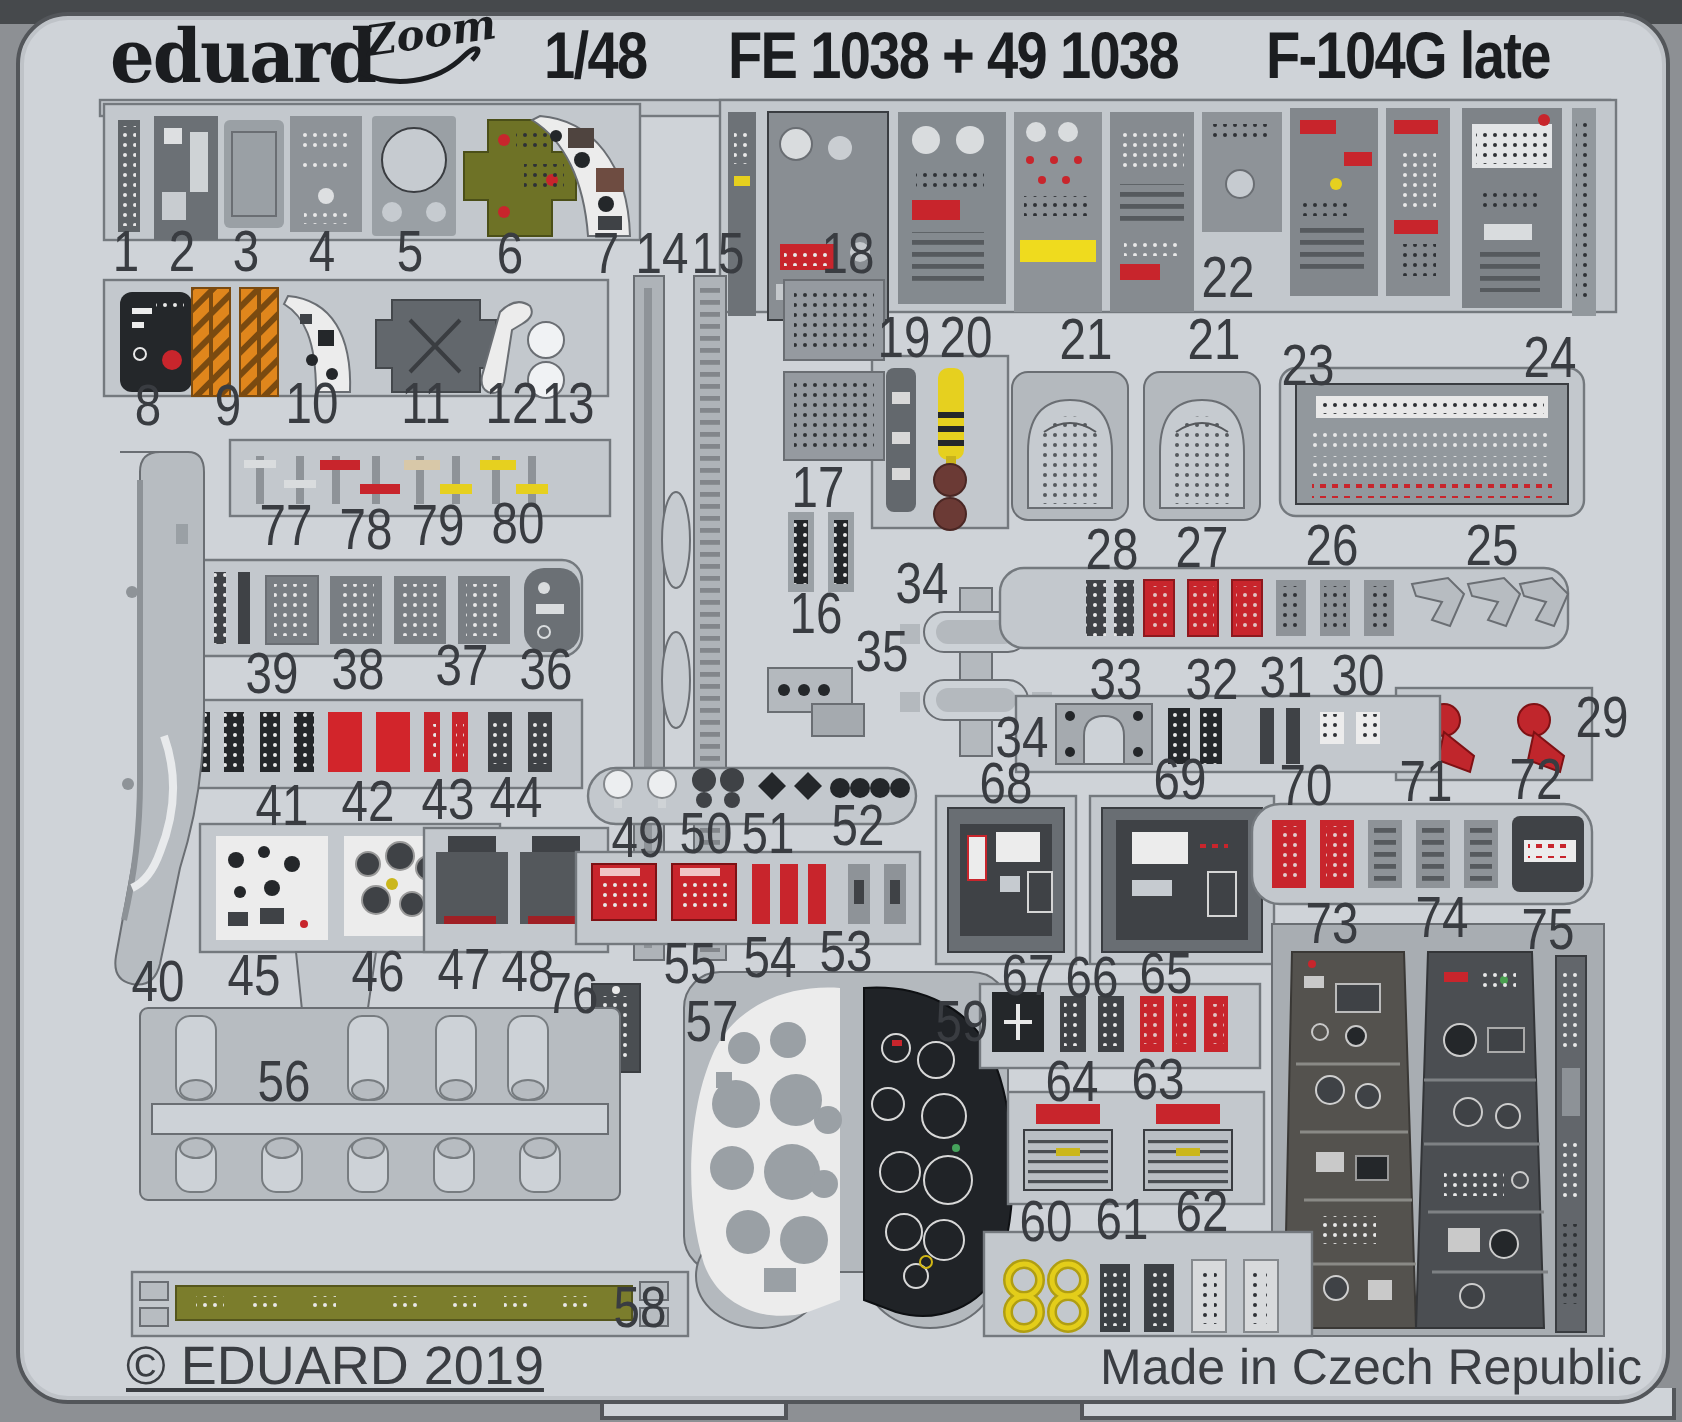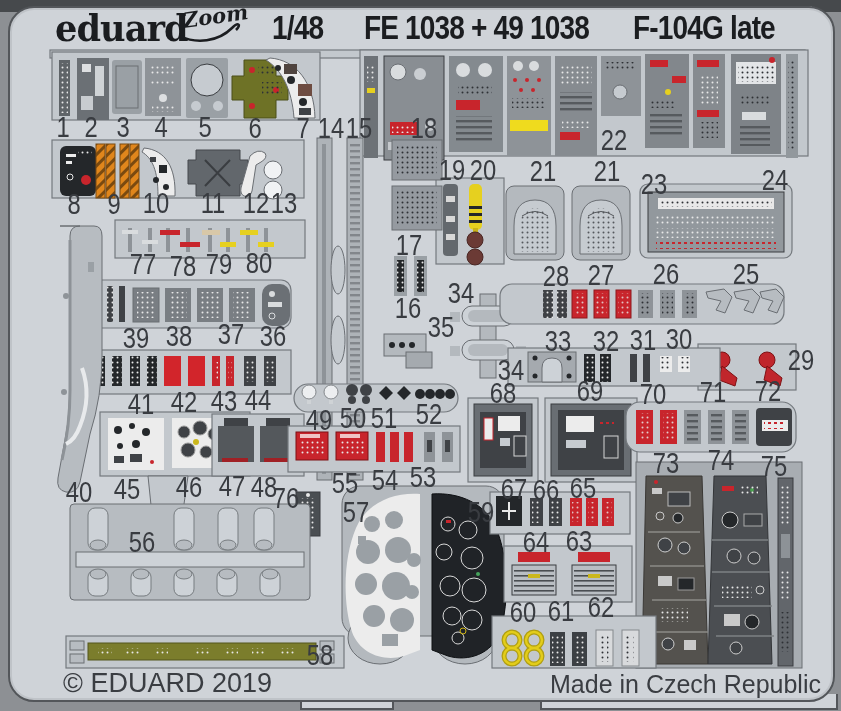--- a/index.html
+++ b/index.html
@@ -17,7 +17,7 @@
   .ptitle{left:633px;top:9px;font-weight:bold;font-size:33px;letter-spacing:-1px;transform:scaleX(.85);transform-origin:left;}
   .zoomlogo{position:absolute;left:172px;top:6px;z-index:6;}
   .ftr{position:absolute;z-index:6;color:#3a3d42;font-size:27px;white-space:nowrap;}
-  .copy{left:63px;top:668px;}
+  .copy{left:63px;top:668px;text-decoration:underline;}
   .origin{left:550px;top:670px;width:242px;text-align:right;font-size:25px;}
   #fret{position:absolute;left:0;top:0;z-index:1;}
   #labels{position:absolute;left:0;top:0;width:841px;height:711px;z-index:5;pointer-events:none;}

